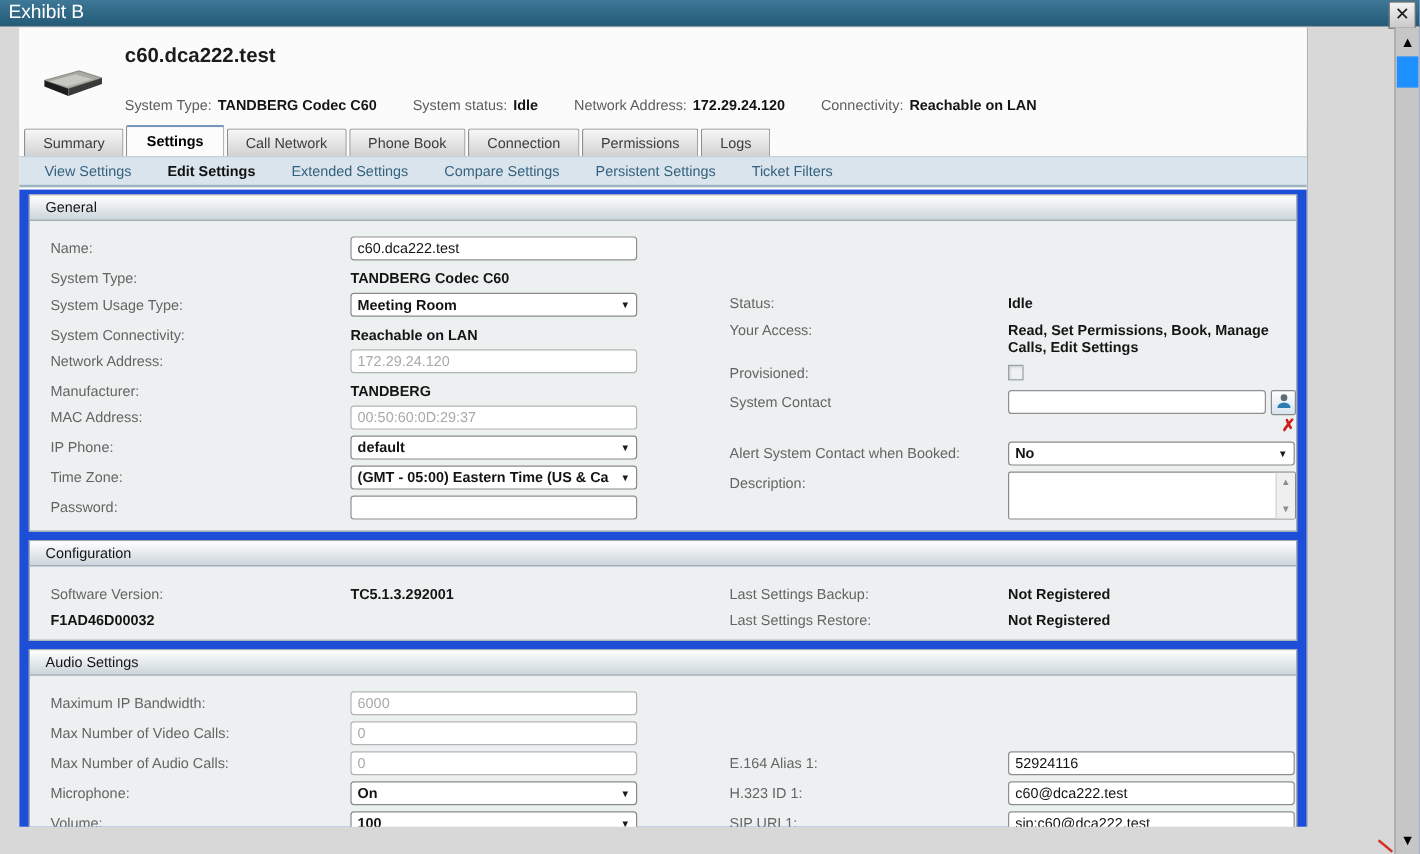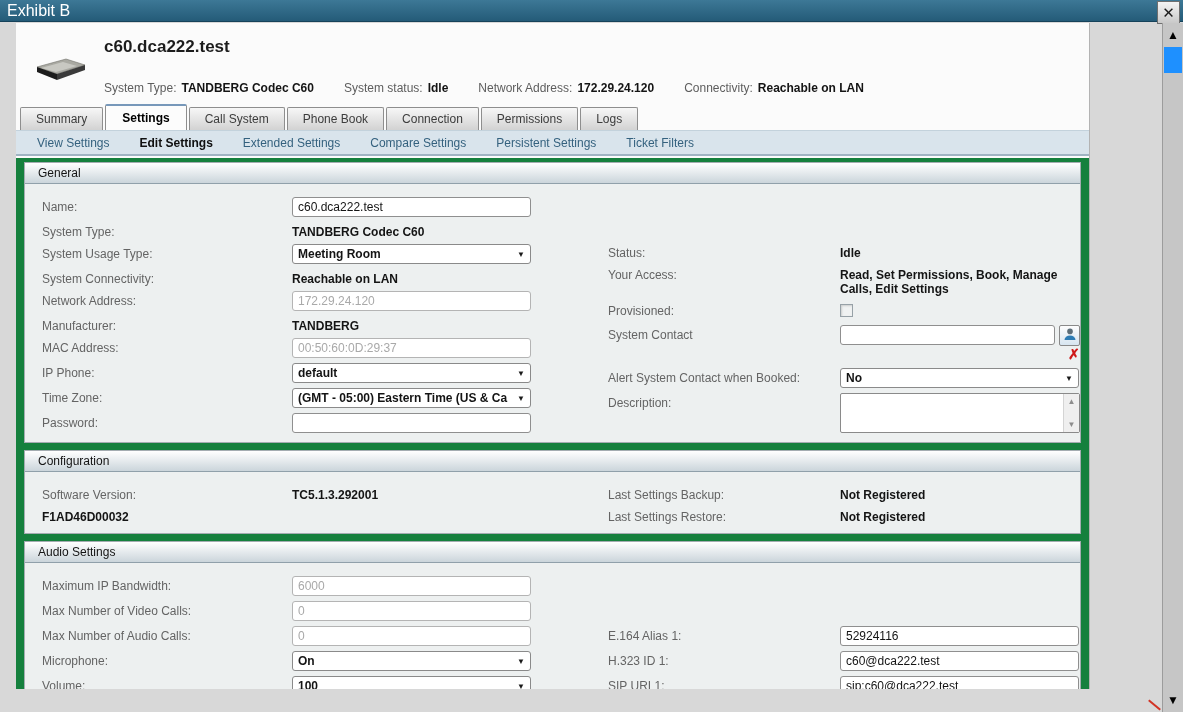--- a/index.html
+++ b/index.html
@@ -134,7 +134,7 @@
   <div class="tabs">
       <div class="tab">Summary</div>
       <div class="tab active">Settings</div>
-      <div class="tab">Call System</div>
+      <div class="tab">Call Network</div>
       <div class="tab">Phone Book</div>
       <div class="tab">Connection</div>
       <div class="tab">Permissions</div>

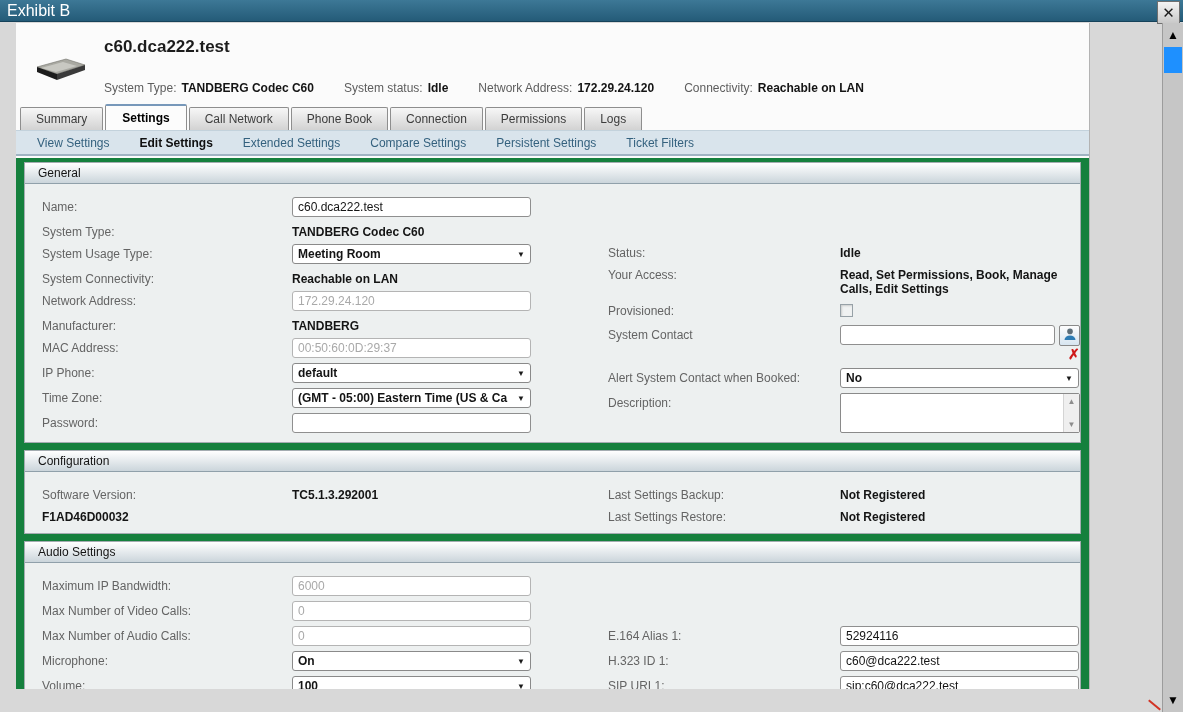--- a/index.html
+++ b/index.html
@@ -48,7 +48,7 @@
   .subtab{padding:0 15px;color:#34617e;cursor:default}
   .subtab.active{color:#101010;font-weight:bold}
   
-  .sections{position:absolute;top:135px;left:0;width:100%;height:554px;background:#15803d;overflow:hidden}
+  .sections{position:absolute;top:135px;left:0;width:100%;height:554px;background:#1d4ed8;overflow:hidden}
   .section{margin:4px 8px 7px 8px;border:1px solid #a4acb1;background:#edf0f0}
   .sec-hdr{
     height:20px;line-height:20px;padding-left:13px;color:#141414;

